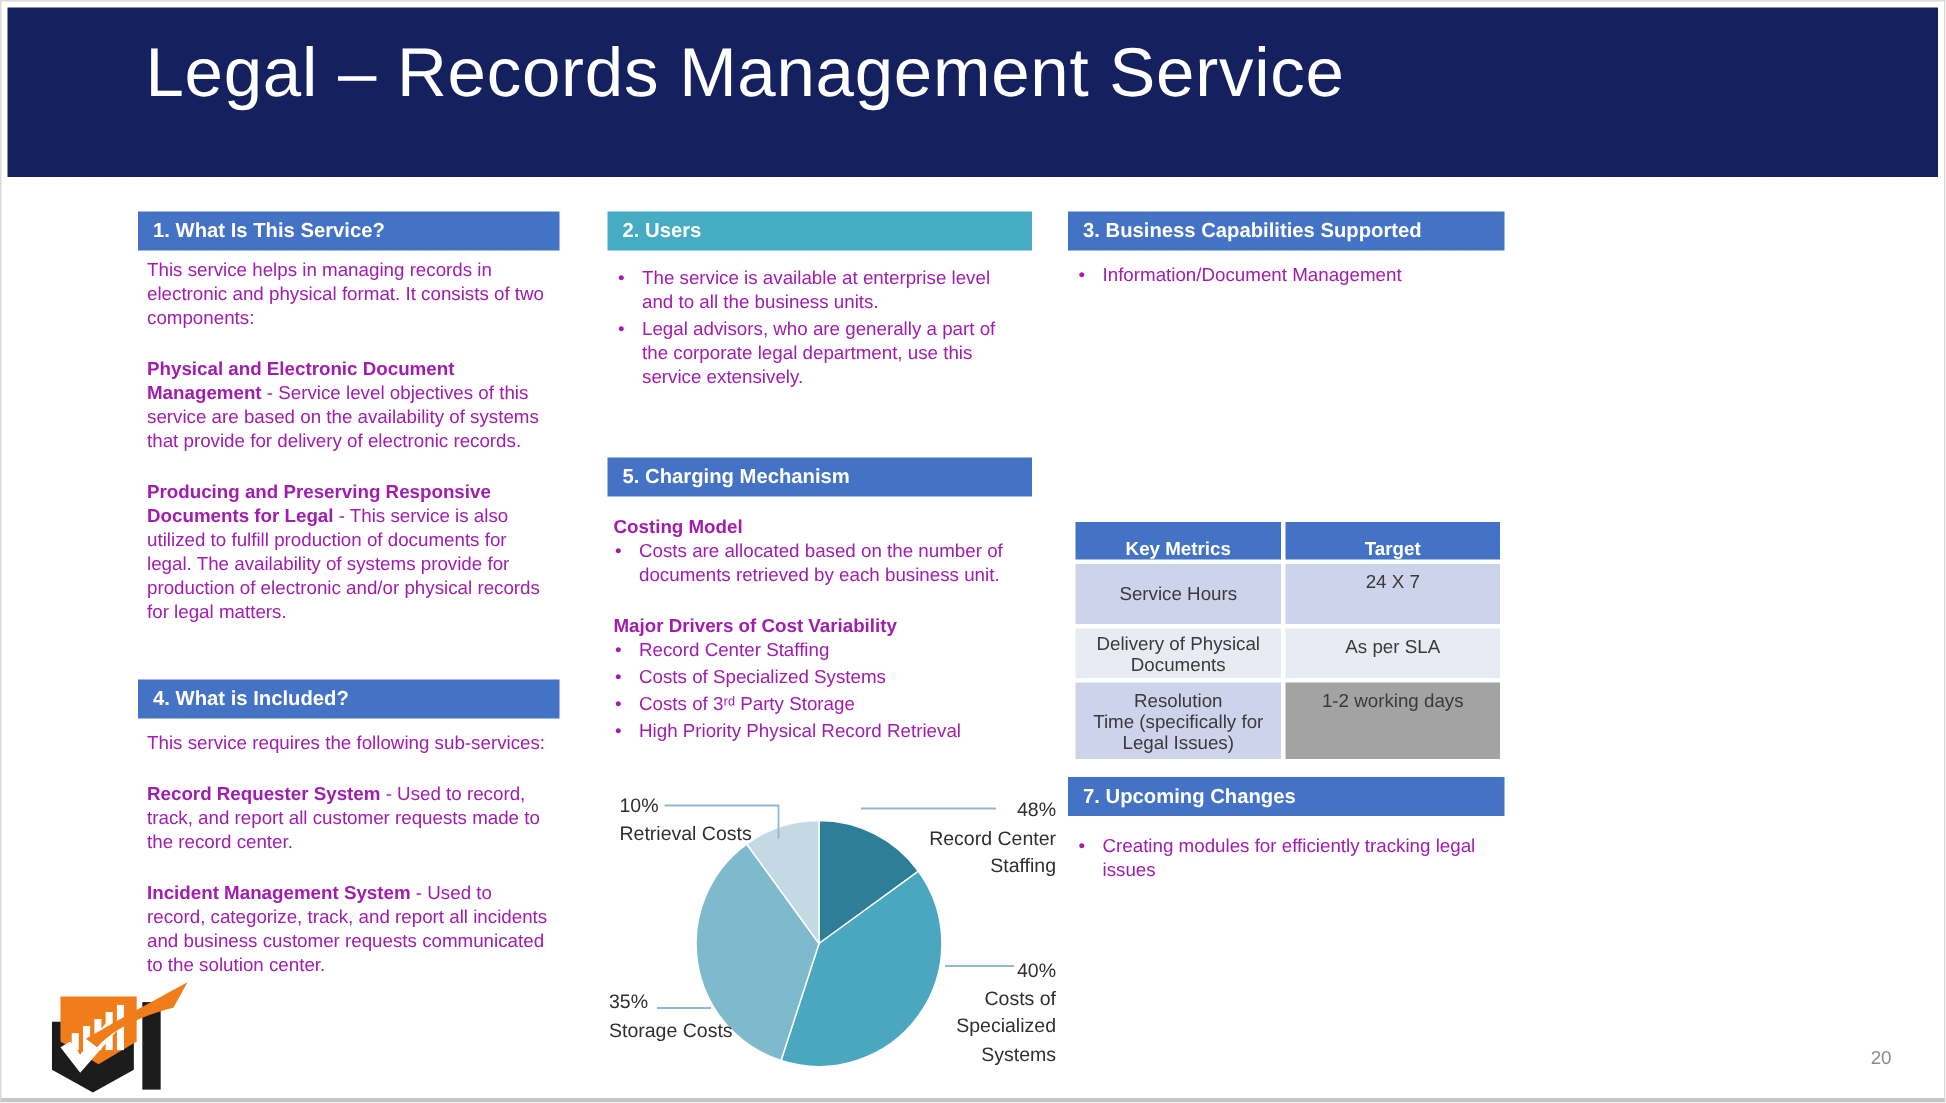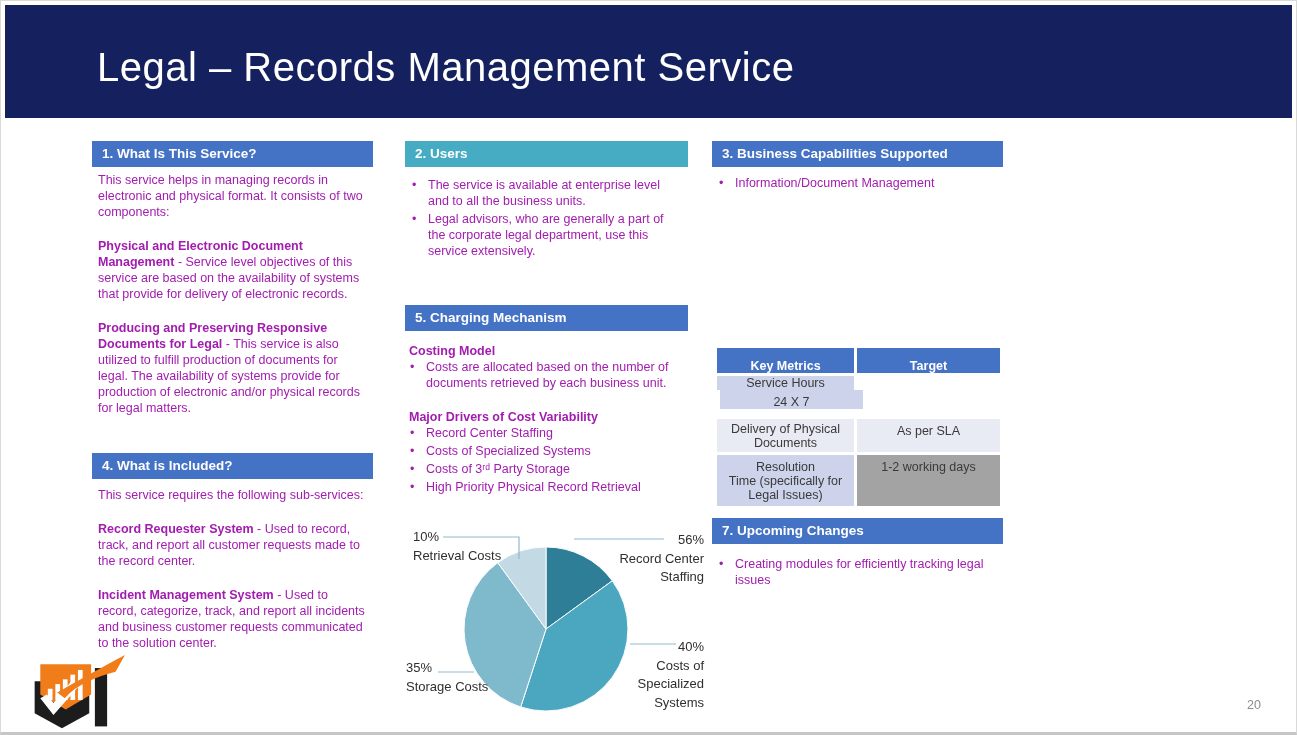--- a/index.html
+++ b/index.html
@@ -11,7 +11,7 @@
   }
   .banner { position:absolute; left:4px; top:4px; width:1287px; height:113px; }
   .slide-title {
-    position:absolute; left:92px; top:40px; font-size:40px; letter-spacing:.5px;
+    position:absolute; left:92px; top:16px; font-size:46px; letter-spacing:.5px;
     color:#FFFFFF; font-weight:400; white-space:nowrap;
   }
   .sec { position:absolute; }

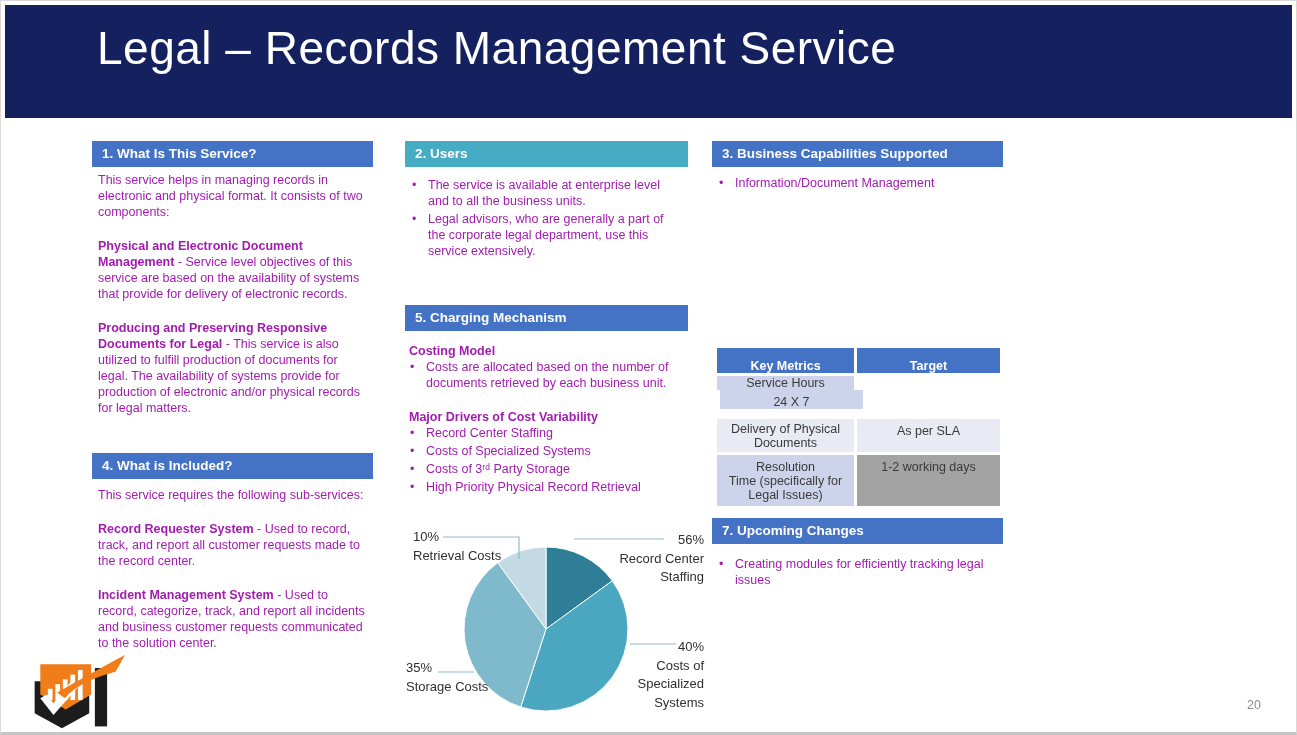--- a/index.html
+++ b/index.html
@@ -34,7 +34,7 @@
   .ct { width:143px; box-sizing:border-box; margin-left:3px; text-align:center; padding-top:5px; }
   .thead .cm,.thead .ct { font-weight:bold; color:#FFFFFF; padding-top:10px;
         display:flex; align-items:center; justify-content:center; height:25px; }
-  .r1 { height:40px;flex-direction:column; } .r2 { height:33px; } .r3 { height:51px; }
+  .r1 { height:40px; } .r2 { height:33px; } .r3 { height:51px; }
   
   .pie-region { position:absolute; left:393px; top:518px; width:315px; height:212px; }
   .pie-region svg { position:absolute; left:0; top:0; }

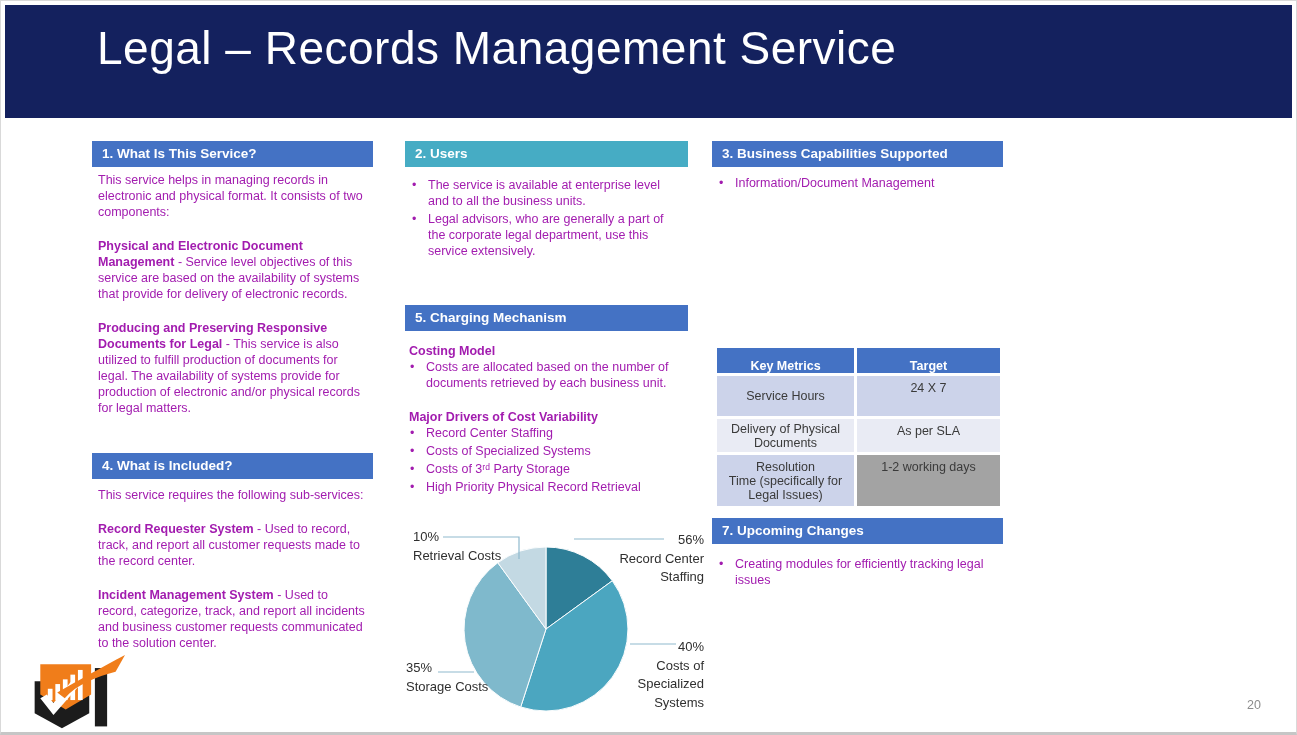--- a/index.html
+++ b/index.html
@@ -109,7 +109,7 @@
       <span>Retrieval Costs</span>
     </div>
     <div class="pie-label lab-right" style="left:215px;top:12px;width:95px;">
-      <span>56%</span>
+      <span>48%</span>
       <span>Record Center Staffing</span>
     </div>
     <div class="pie-label lab-right" style="left:230px;top:119px;width:80px;">

